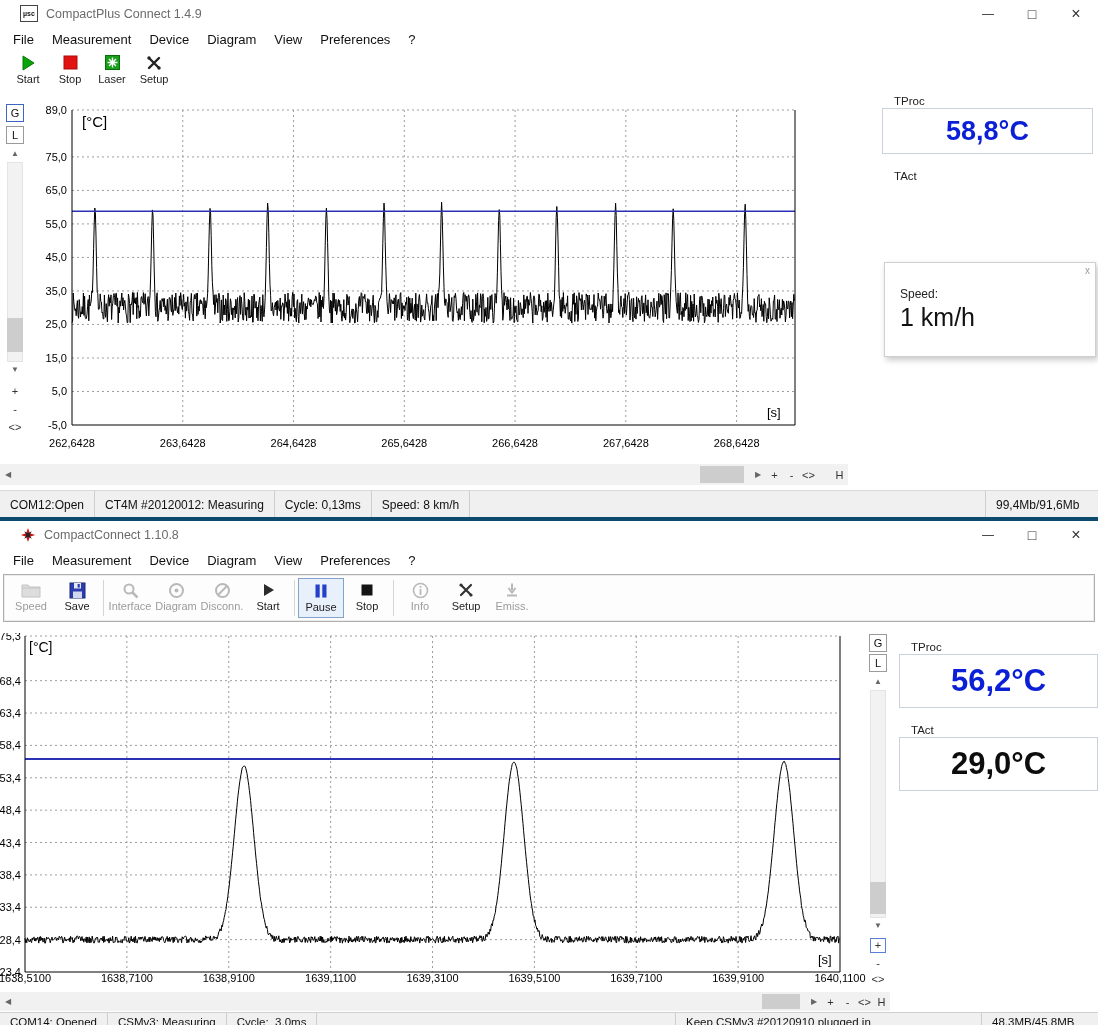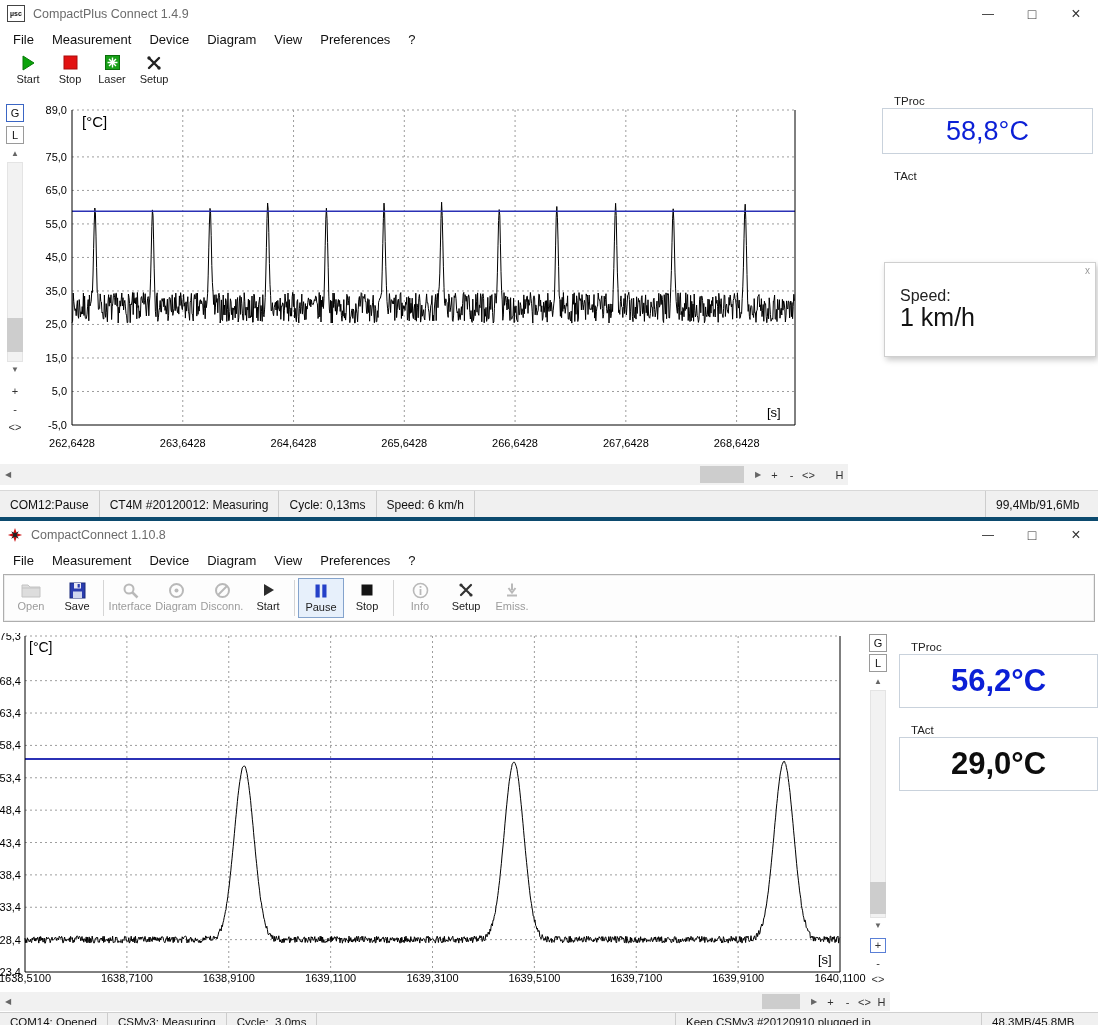--- a/index.html
+++ b/index.html
@@ -10,7 +10,7 @@
   #win2{top:517px;height:508px;border-top:4px solid #0c4a6e;}
 
   
-  .titlebar{height:27px;display:flex;align-items:center;padding-left:7px;background:#fff;}
+  .titlebar{height:27px;display:flex;align-items:center;padding-left:20px;background:#fff;}
   .titlebar .title{margin-left:8px;font-size:12.5px;color:#6b6b6b;}
   .wctrls{margin-left:auto;display:flex;height:100%;}
   .wbtn{width:44px;display:flex;align-items:center;justify-content:center;color:#333;font-size:12px;}

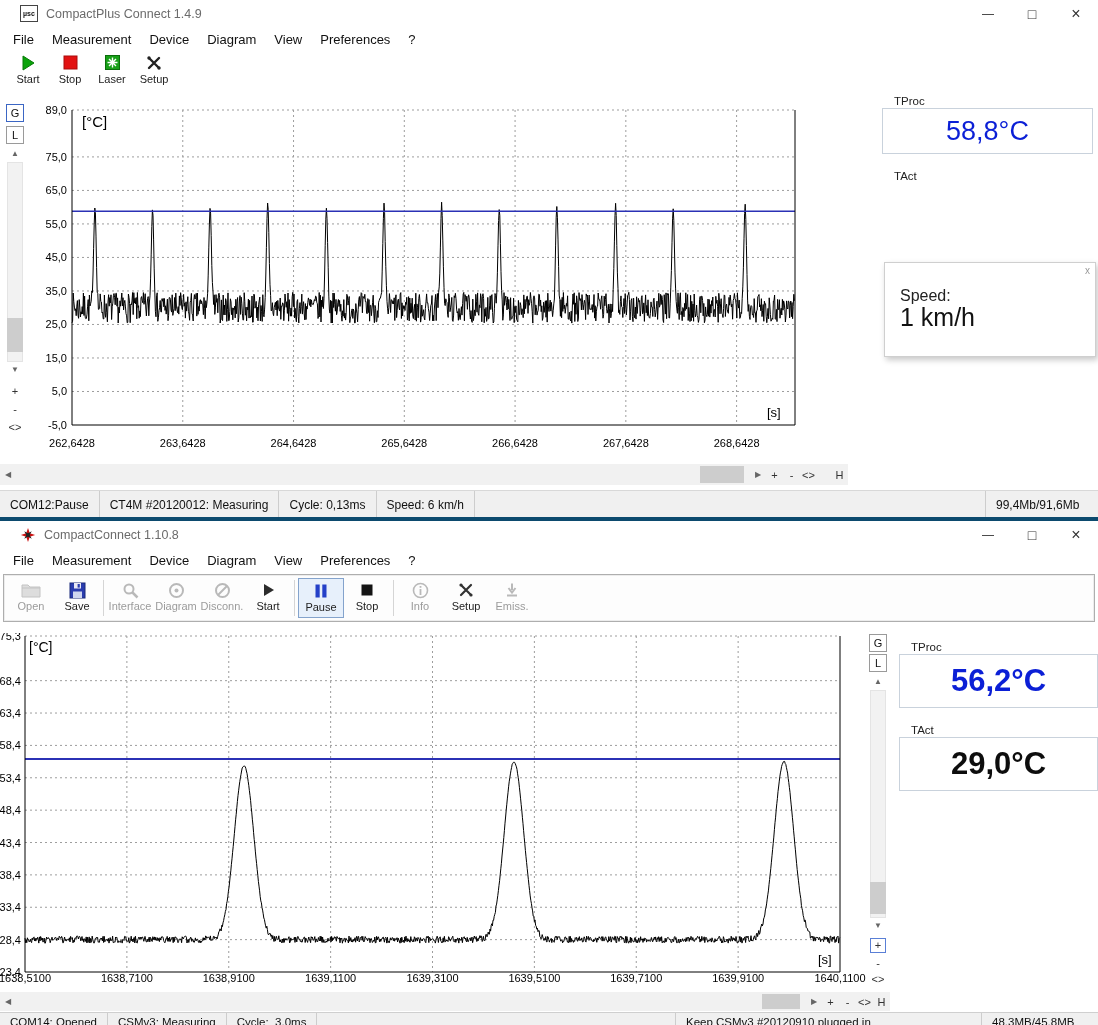--- a/index.html
+++ b/index.html
@@ -49,7 +49,7 @@
   
   .plabel{font-size:11.5px;color:#222;margin-left:12px;}
   .pbox{border:1px solid #c9d2dc;display:flex;align-items:center;justify-content:center;margin-top:1px;background:#fff;}
-  .pbox .val{font-weight:400;}
+  .pbox .val{font-weight:700;}
   .blue{color:#0b1fd6;} .black{color:#0d0d0d;}
   #panel1{position:absolute;left:882px;top:95px;width:211px;}
   #panel1 .pbox{height:44px;} #panel1 .val{font-size:27px;}

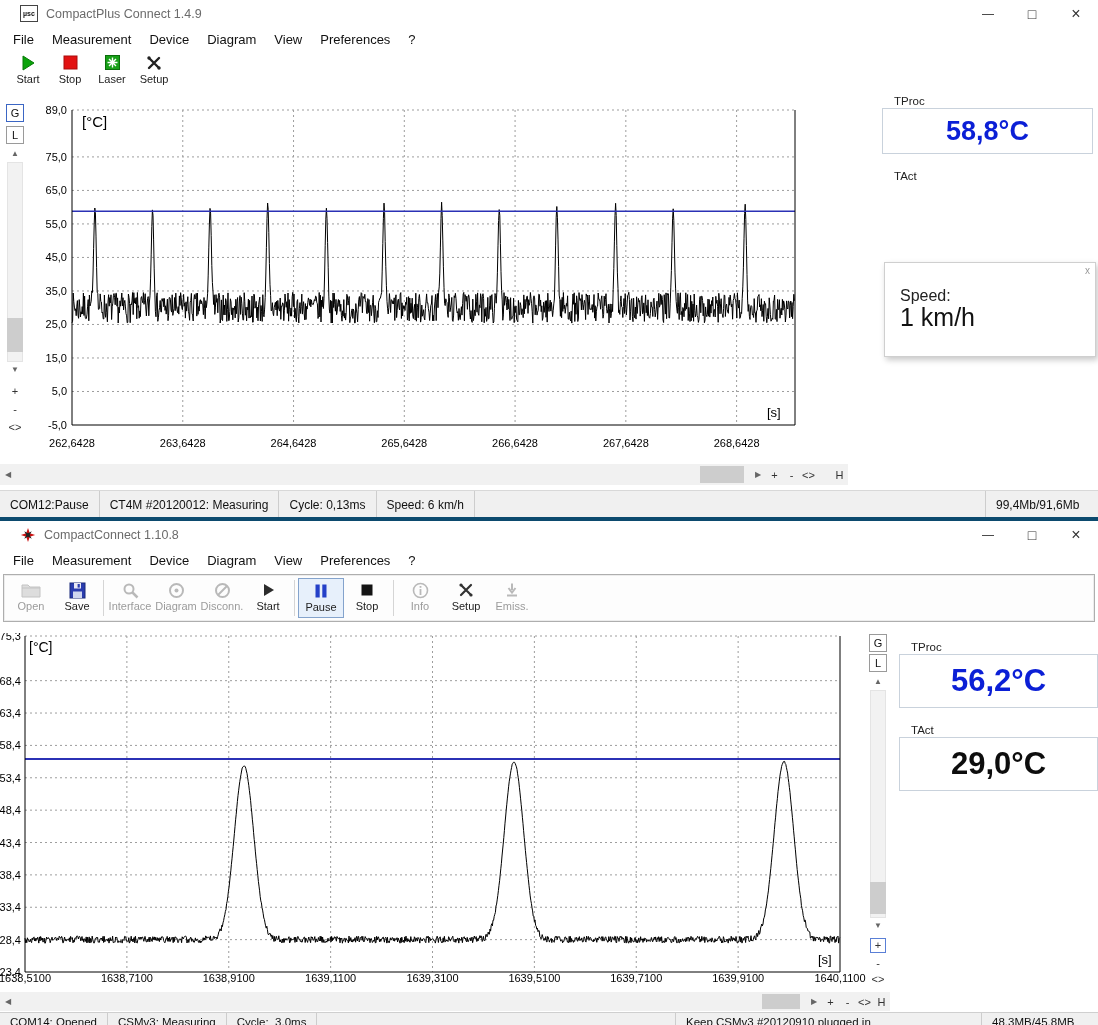--- a/index.html
+++ b/index.html
@@ -59,7 +59,7 @@
 
   .speedpanel{position:absolute;left:884px;top:262px;width:210px;height:93px;background:#fff;border:1px solid #cfcfcf;box-shadow:2px 3px 6px rgba(0,0,0,.22);}
   .speedclose{position:absolute;top:2px;right:5px;font-size:10px;color:#999;}
-  .speedlabel{position:absolute;left:15px;top:24px;font-size:16px;color:#222;}
+  .speedlabel{position:absolute;left:15px;top:24px;font-size:12px;color:#222;}
   .speedval{position:absolute;left:15px;top:40px;font-size:25px;color:#111;}
 
   

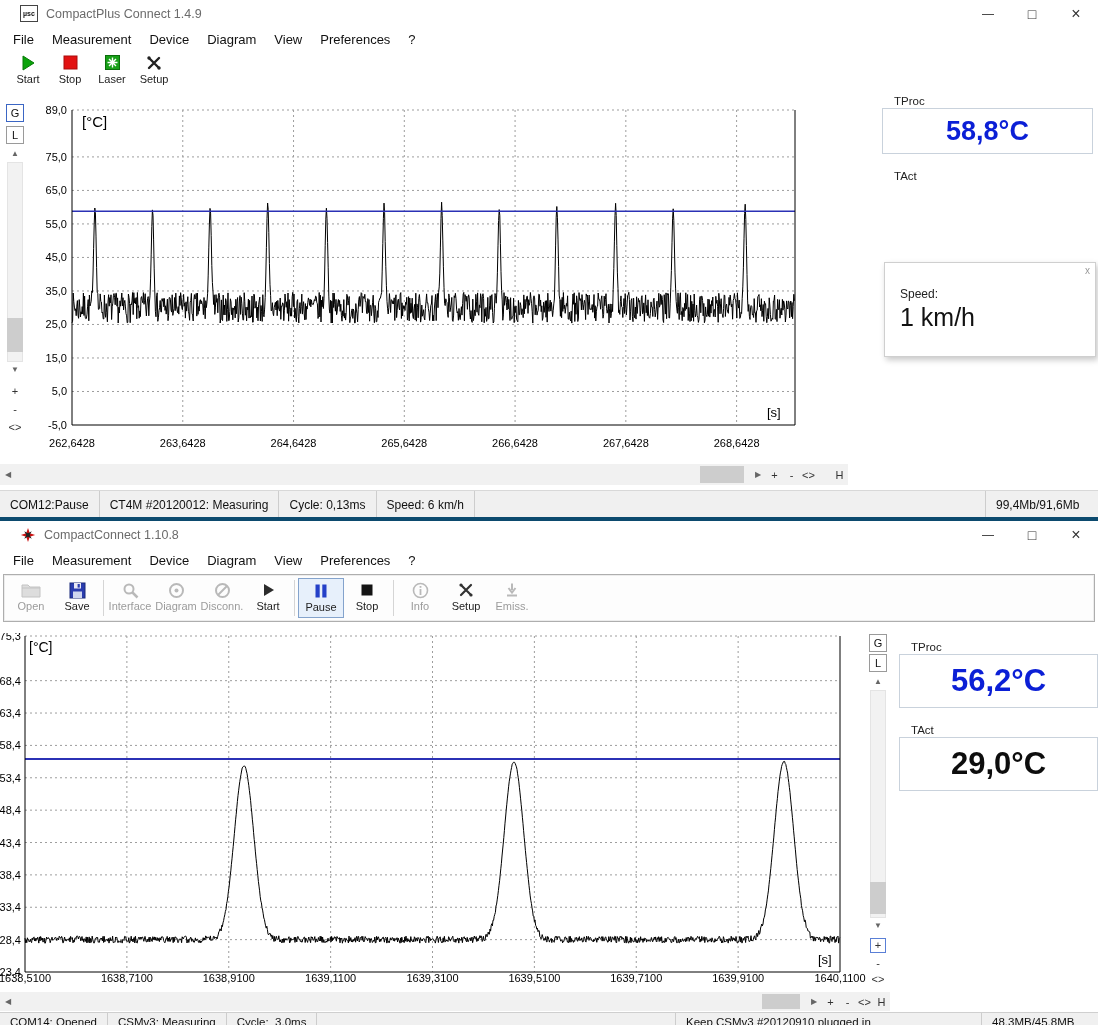--- a/index.html
+++ b/index.html
@@ -232,7 +232,7 @@
   </div>
 
   <footer class="statusbar" id="sb1">
-    <span class="sseg">COM12:Pause</span>
+    <span class="sseg">COM12:Open</span>
     <span class="sseg">CT4M #20120012: Measuring</span>
     <span class="sseg">Cycle: 0,13ms</span>
     <span class="sseg">Speed: 6 km/h</span>

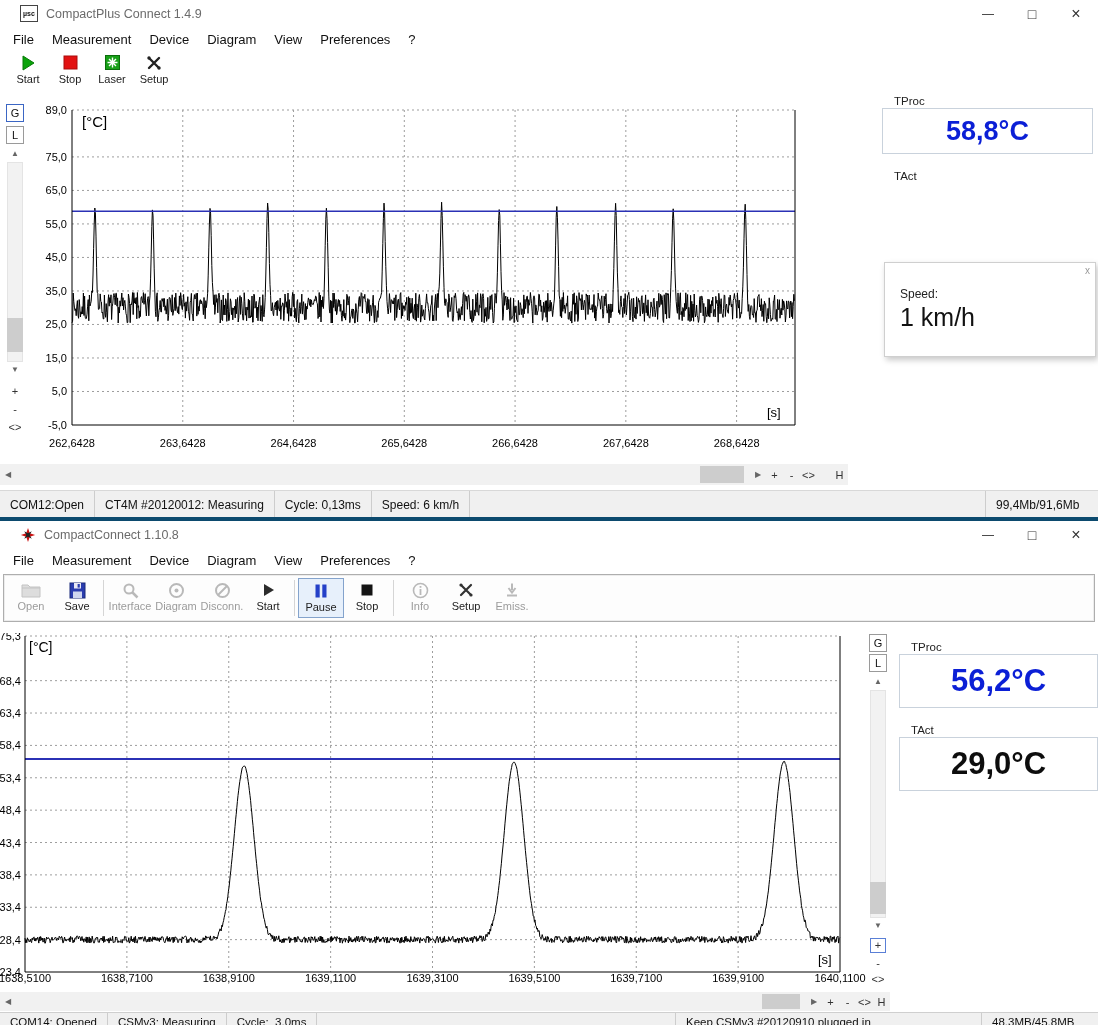--- a/index.html
+++ b/index.html
@@ -235,7 +235,7 @@
     <span class="sseg">COM12:Open</span>
     <span class="sseg">CT4M #20120012: Measuring</span>
     <span class="sseg">Cycle: 0,13ms</span>
-    <span class="sseg">Speed: 6 km/h</span>
+    <span class="sseg">Speed: 8 km/h</span>
     <span class="sspacer"></span>
     <span class="sseg last" style="min-width:92px;">99,4Mb/91,6Mb</span>
   </footer>

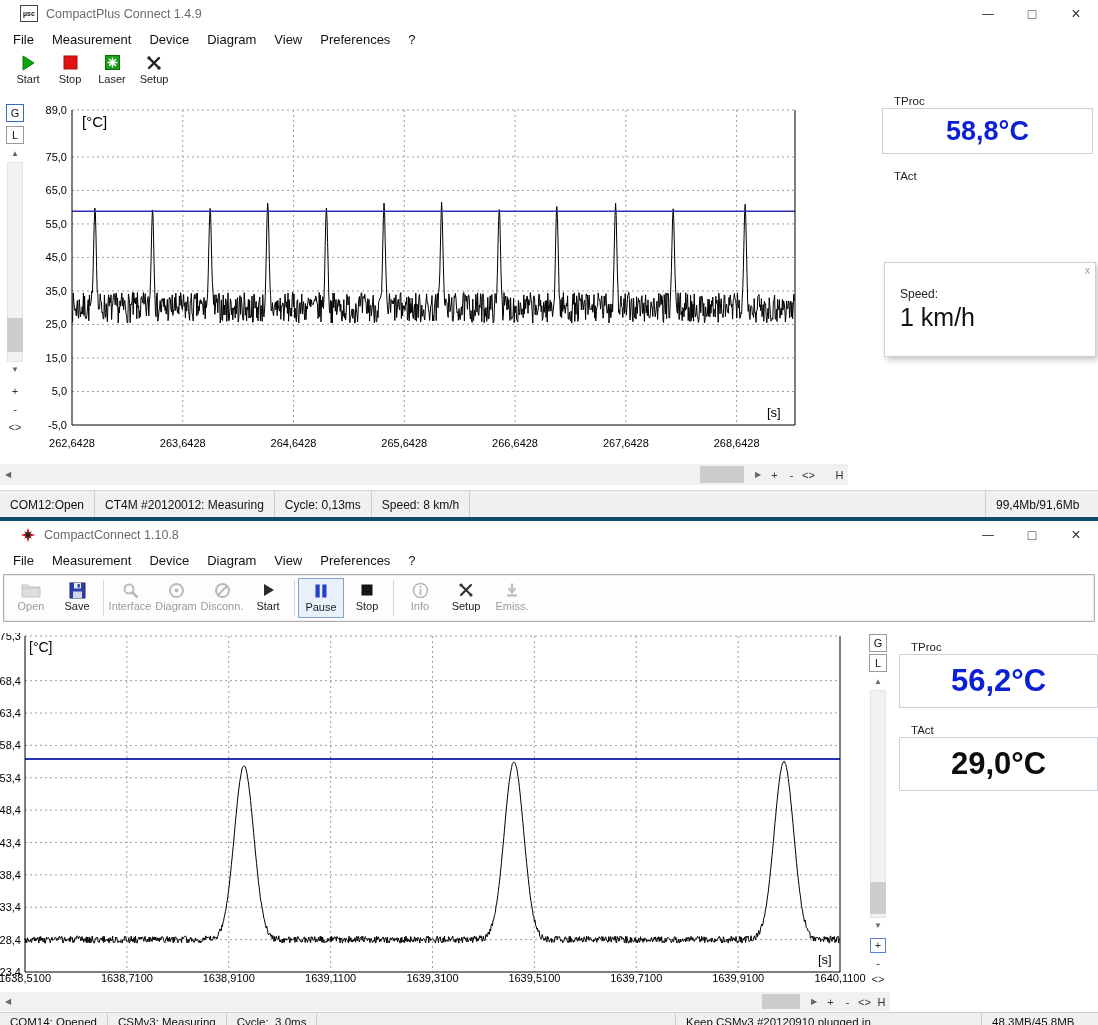--- a/index.html
+++ b/index.html
@@ -276,7 +276,7 @@
             <path d="M1 6 h18" stroke="#8f8a7c"></path>
           </svg>
       </span>
-      <span>Open</span>
+      <span>Speed</span>
     </div>
     <div class="tb2">
       <span class="tbicon">

